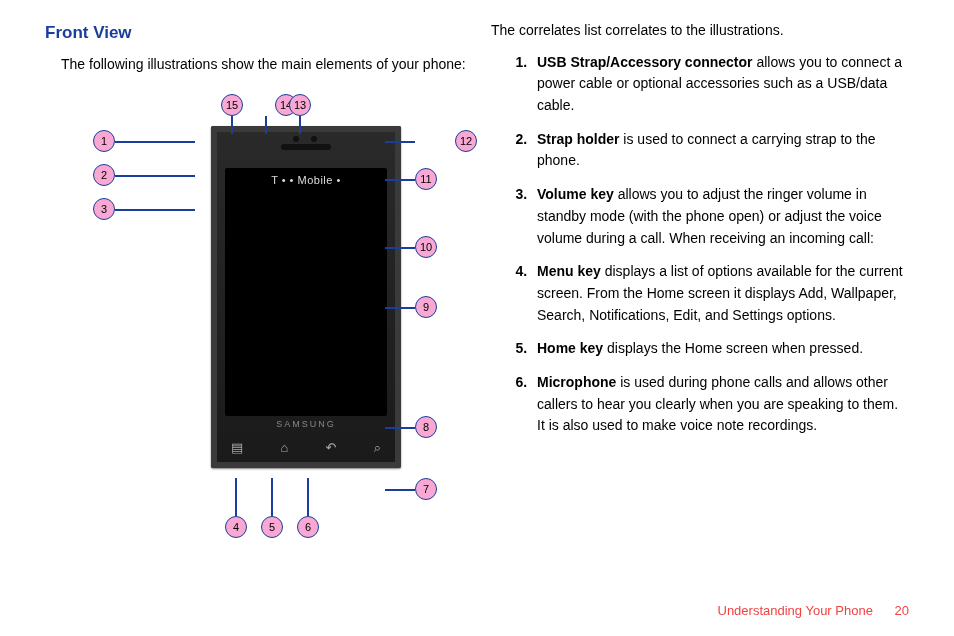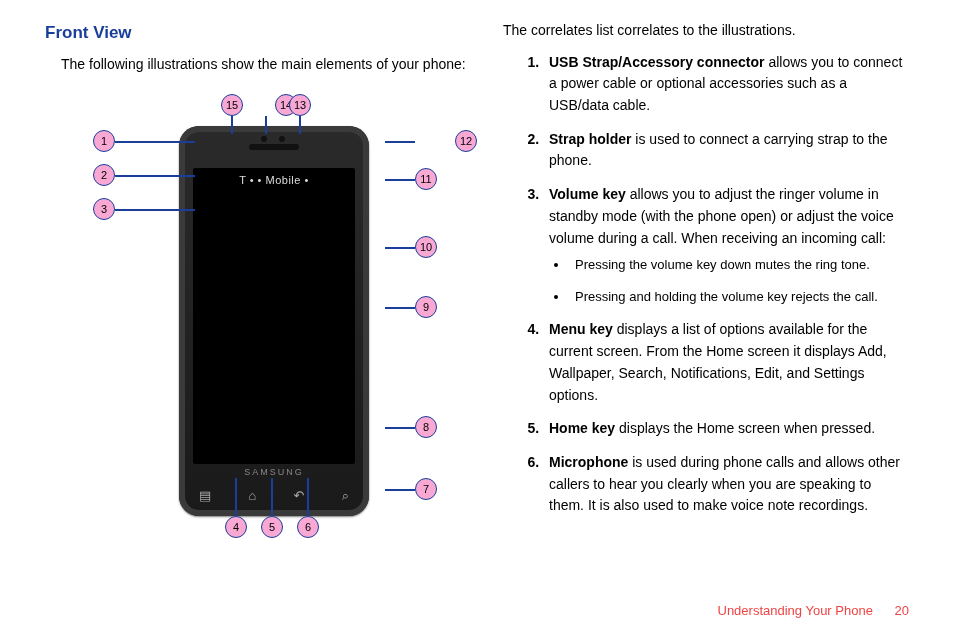--- a/index.html
+++ b/index.html
@@ -15,7 +15,7 @@
   .page {
     display: flex;
     padding: 20px 45px 10px 45px;
-    gap: 28px;
+    gap: 16px;
   }
   .col {
     flex: 1;

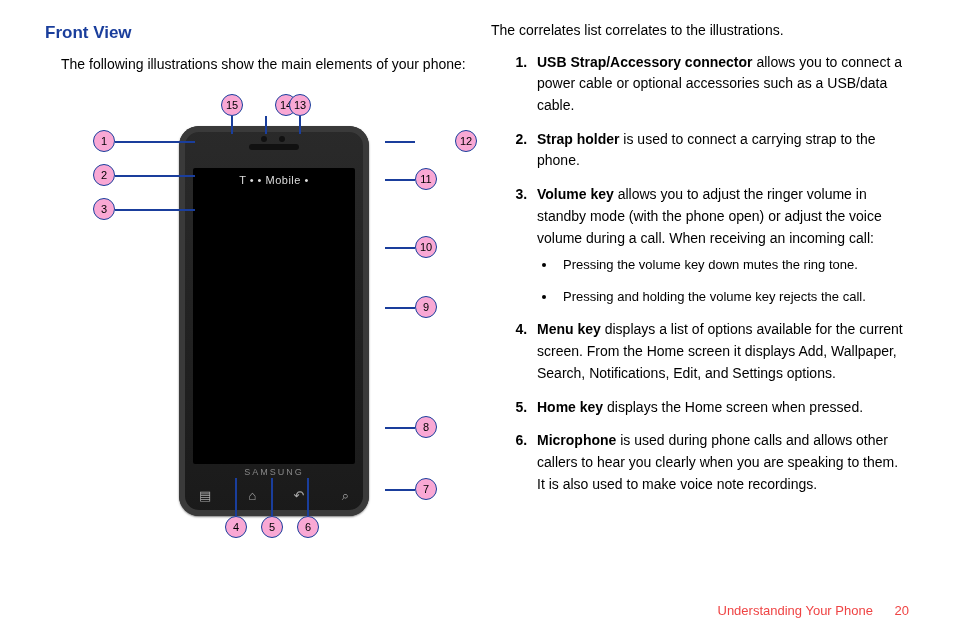--- a/index.html
+++ b/index.html
@@ -38,12 +38,12 @@
   }
   .phone {
     position: absolute;
-    left: 124px;
+    left: 156px;
     top: 40px;
     width: 190px;
-    height: 390px;
+    height: 342px;
     background: linear-gradient(#2a2a2a,#1a1a1a);
-    border-radius: 20px;
+    border-radius: 2px;
     box-shadow: inset 0 0 0 6px #3a3a3a, 0 1px 2px rgba(0,0,0,.5);
   }
   .phone .screen {

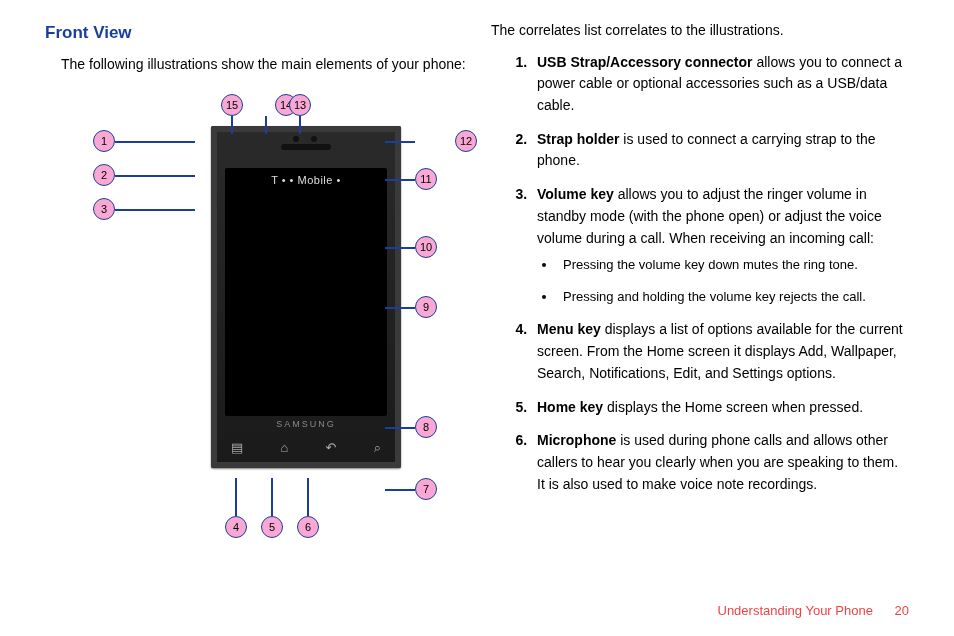--- a/index.html
+++ b/index.html
@@ -180,10 +180,6 @@
       <li><span class="bold">Strap holder</span><span> is used to connect a carrying strap to the phone.</span></li>
       <li>
         <span class="bold">Volume key</span><span> allows you to adjust the ringer volume in standby mode (with the phone open) or adjust the voice volume during a call. When receiving an incoming call:</span>
-        <ul>
-          <li>Pressing the volume key down mutes the ring tone.</li>
-          <li>Pressing and holding the volume key rejects the call.</li>
-        </ul>
       </li>
       <li><span class="bold">Menu key</span><span> displays a list of options available for the current screen. From the Home screen it displays Add, Wallpaper, Search, Notifications, Edit, and Settings options.</span></li>
       <li><span class="bold">Home key</span><span> displays the Home screen when pressed.</span></li>

